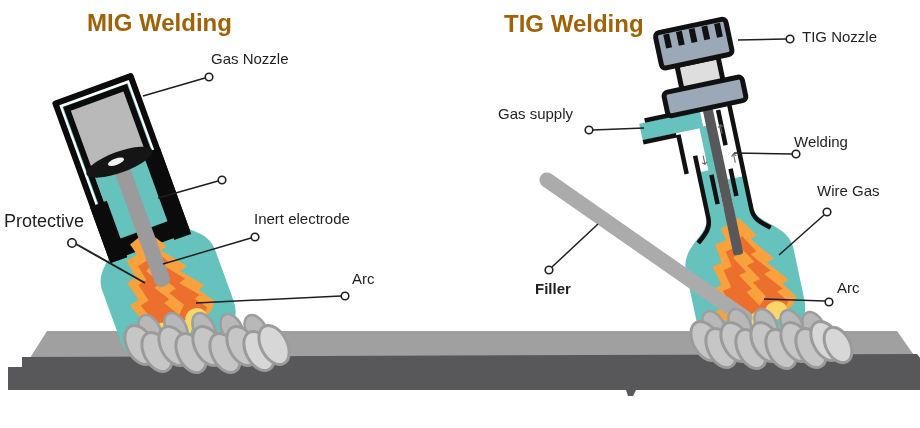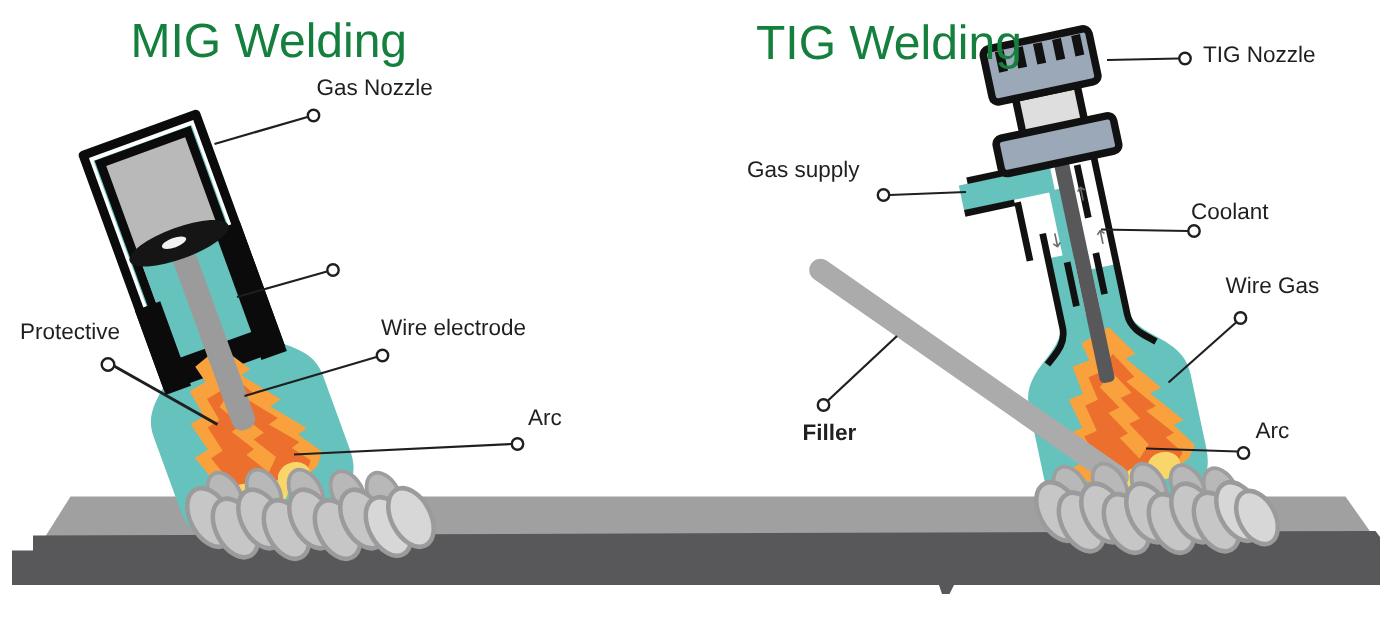--- a/index.html
+++ b/index.html
@@ -9,7 +9,7 @@
   }
   .diagram-svg{position:absolute;left:0;top:0;}
   .lbl{position:absolute;font-size:15px;line-height:18px;color:#1f1f1f;white-space:nowrap;}
-  .title{position:absolute;font-size:32px;font-weight:400;color:#15803d;white-space:nowrap;}
+  .title{position:absolute;font-size:24px;font-weight:700;color:#a16207;white-space:nowrap;}
   .lbl-stack{position:absolute;font-size:15px;line-height:21px;text-align:right;color:#1f1f1f;}
   .lbl-stack span{display:block;}
 </style>

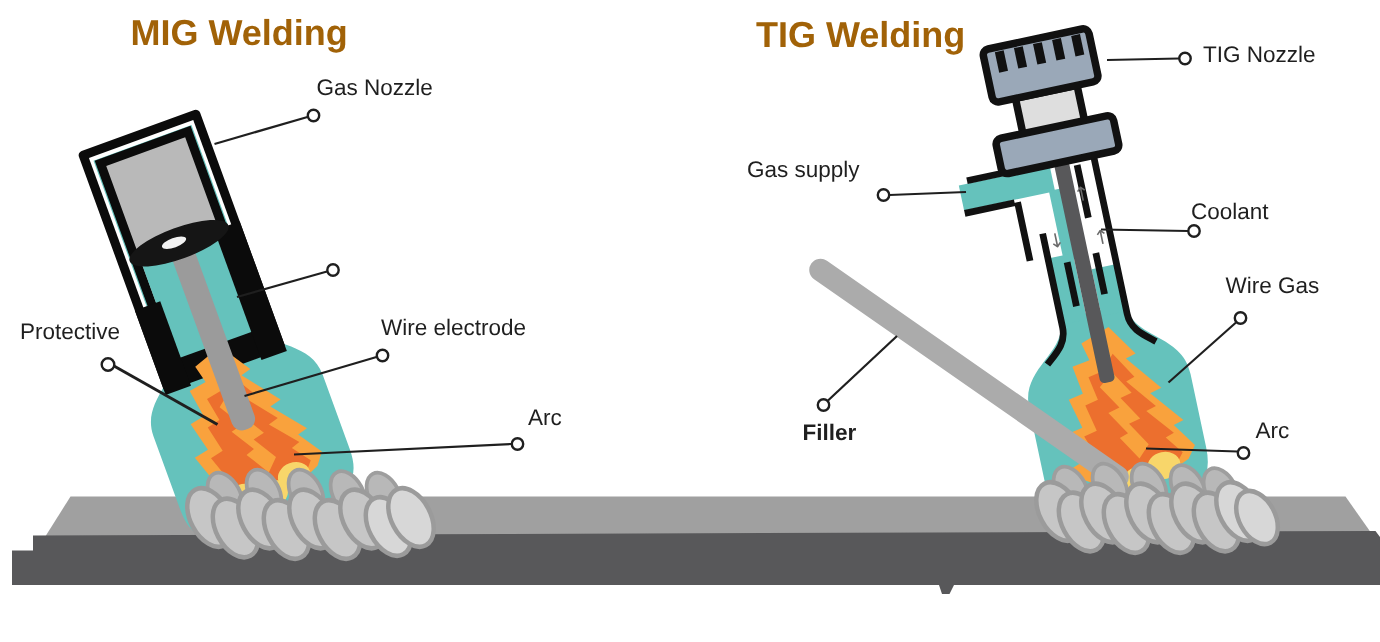--- a/index.html
+++ b/index.html
@@ -173,7 +173,7 @@
 
 <div class="lbl" style="left:802px;top:28px;">TIG Nozzle</div>
 <div class="lbl" style="left:498px;top:105px;">Gas supply</div>
-<div class="lbl" style="left:794px;top:133px;">Coolant</div>
+<div class="lbl" style="left:794px;top:133px;">Welding</div>
 <div class="lbl" style="left:817px;top:182px;">Wire Gas</div>
 <div class="lbl" style="left:535px;top:280px;font-weight:bold;">Filler</div>
 <div class="lbl" style="left:837px;top:279px;">Arc</div>

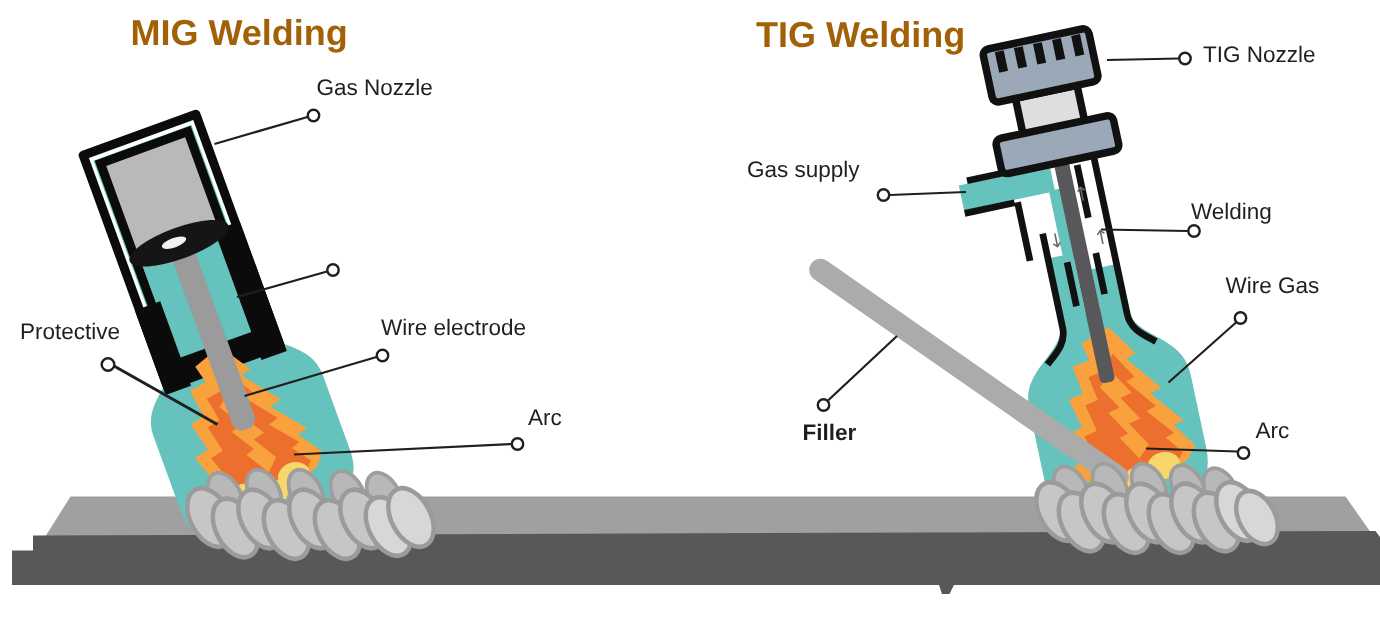--- a/index.html
+++ b/index.html
@@ -10,7 +10,7 @@
   .diagram-svg{position:absolute;left:0;top:0;}
   .lbl{position:absolute;font-size:15px;line-height:18px;color:#1f1f1f;white-space:nowrap;}
   .title{position:absolute;font-size:24px;font-weight:700;color:#a16207;white-space:nowrap;}
-  .lbl-stack{position:absolute;font-size:15px;line-height:21px;text-align:right;color:#1f1f1f;}
+  .lbl-stack{position:absolute;font-size:18px;line-height:21px;text-align:center;color:#1f1f1f;}
   .lbl-stack span{display:block;}
 </style>
 </head>

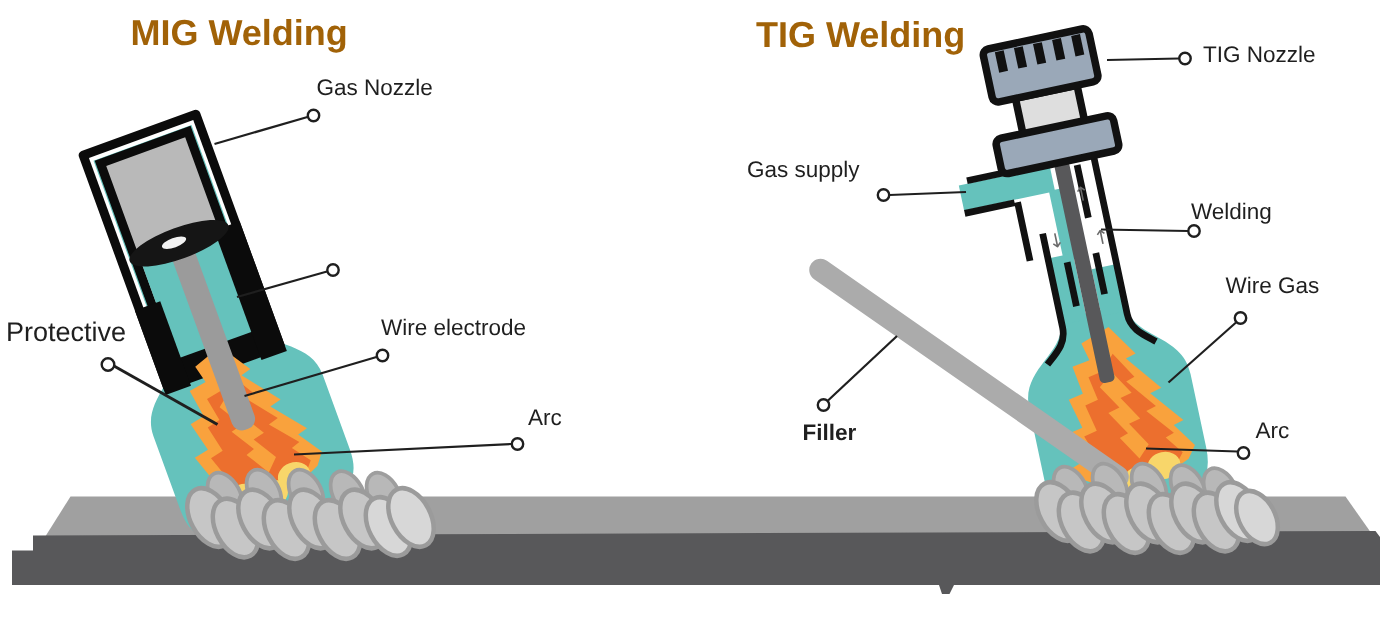--- a/index.html
+++ b/index.html
@@ -165,7 +165,7 @@
 <div class="title" style="left:504px;top:10px;">TIG Welding</div>
 
 <div class="lbl" style="left:211px;top:50px;">Gas Nozzle</div>
-<div class="lbl" style="left:254px;top:210px;">Wire electrode</div>
+<div class="lbl" style="left:254px;top:210px;">Inert electrode</div>
 <div class="lbl-stack" style="left:4px;top:211px;width:76px;">
   <span>Protective</span>
 </div>

